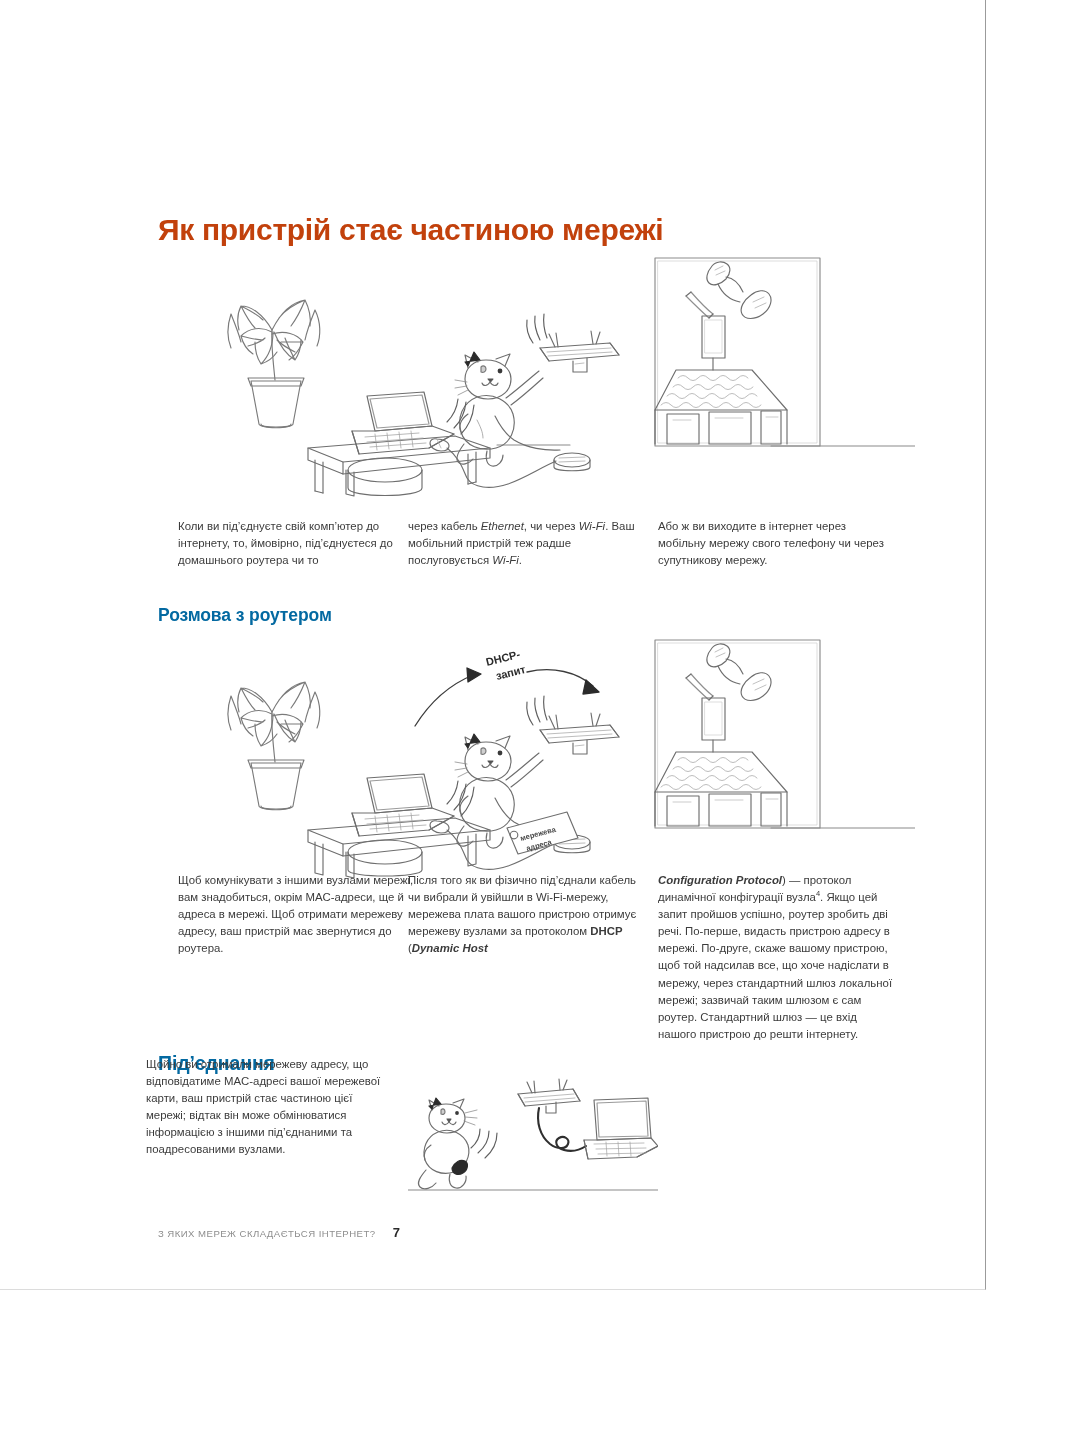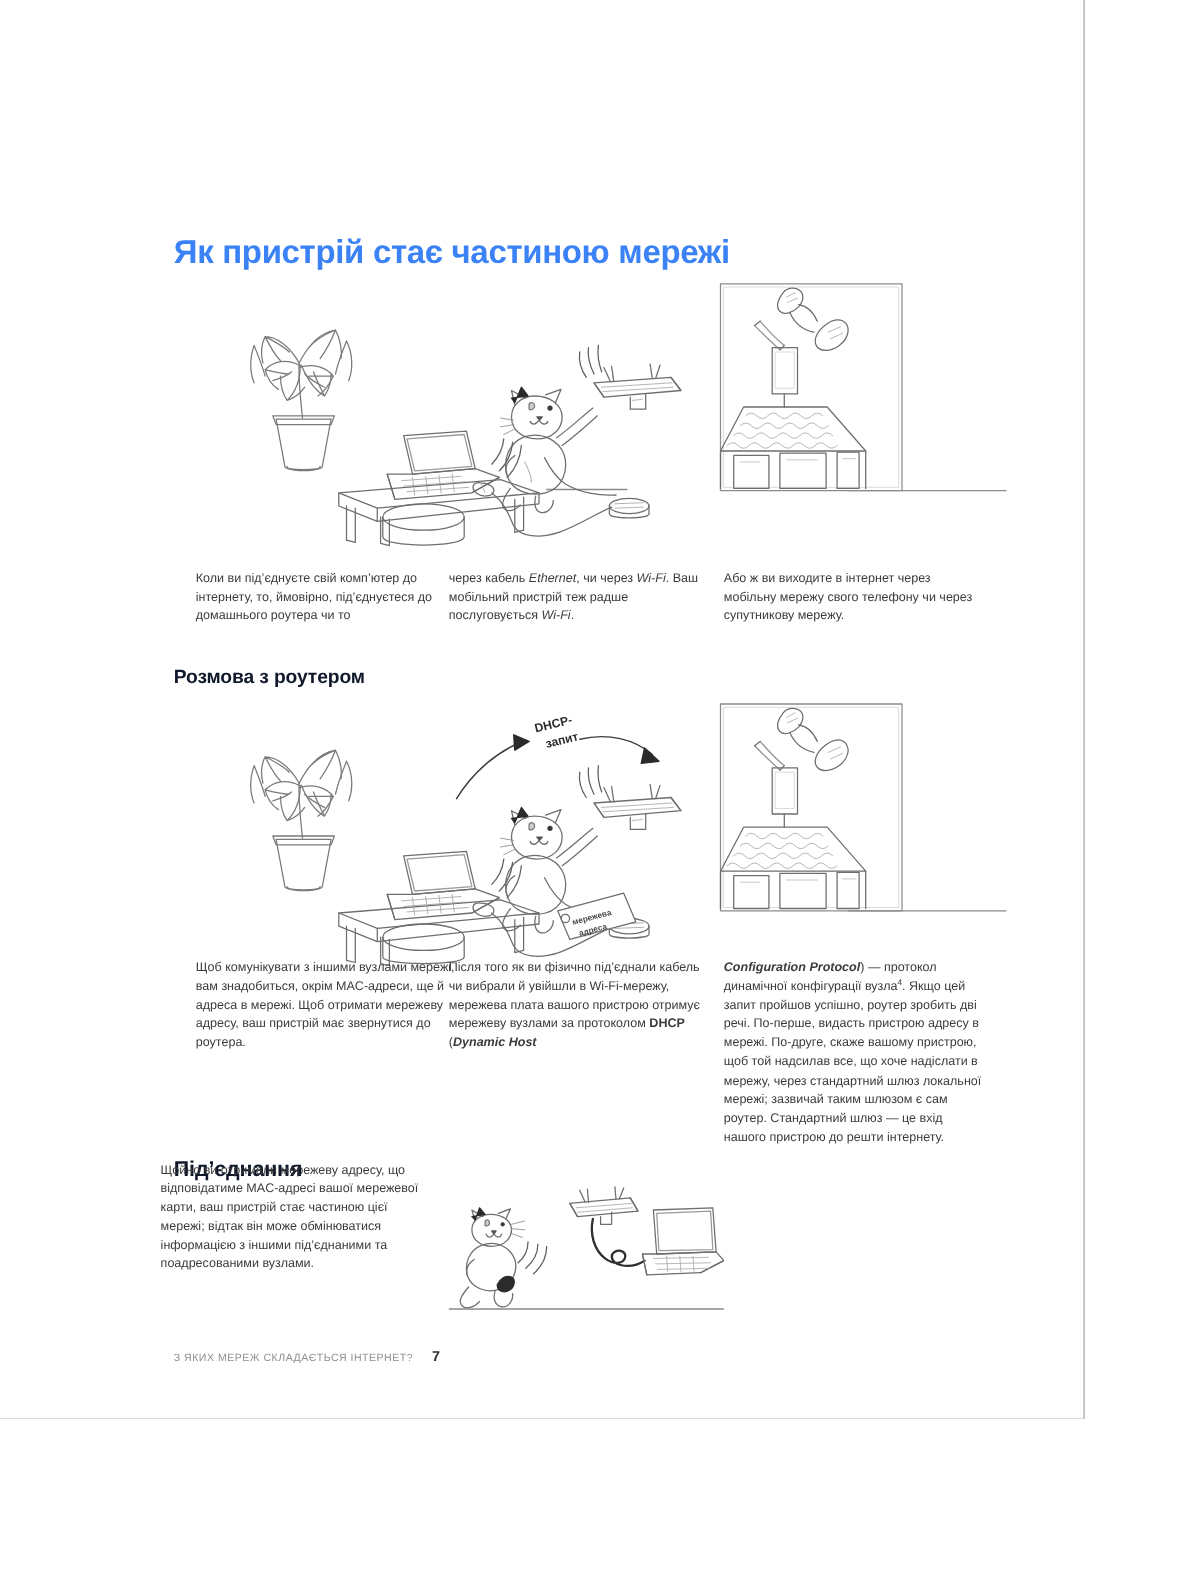--- a/index.html
+++ b/index.html
@@ -36,7 +36,7 @@
     font-size: 30px;
     font-weight: 700;
     letter-spacing: -0.3px;
-    color: #3b82f6;
+    color: #c2410c;
     font-family: "Liberation Sans", sans-serif;
   }
 

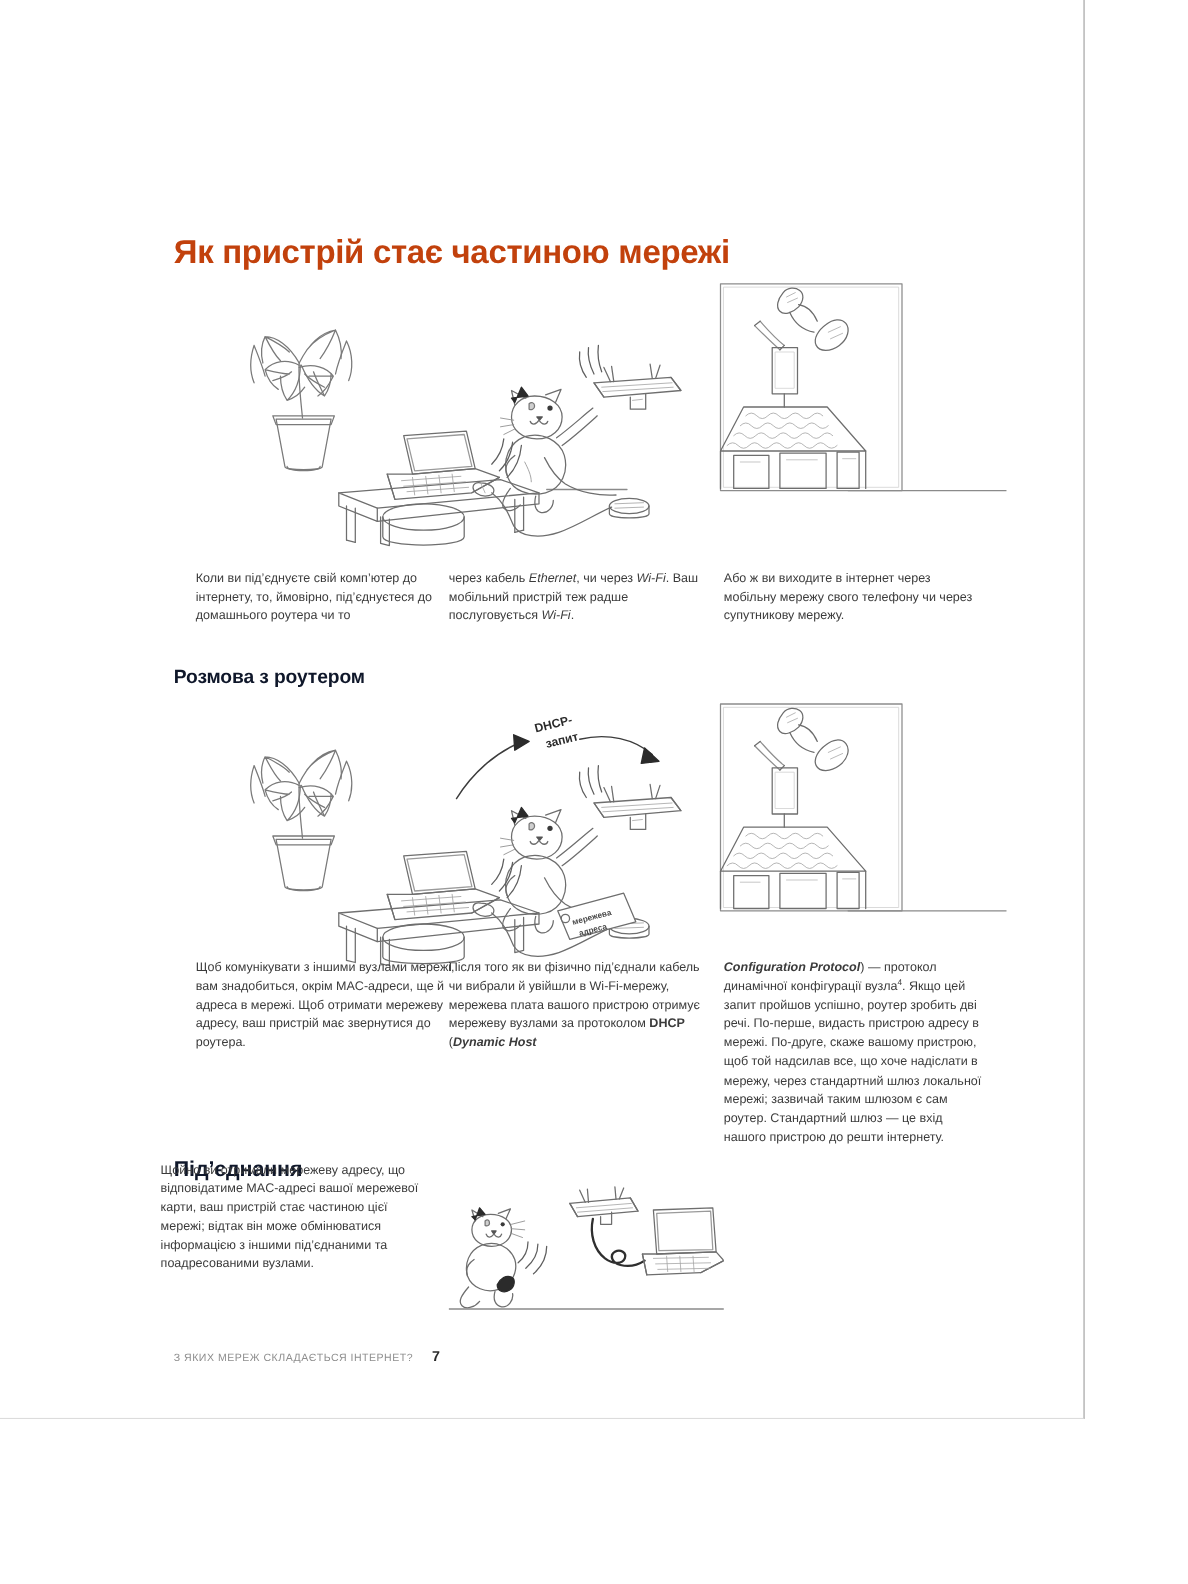--- a/index.html
+++ b/index.html
@@ -45,7 +45,7 @@
     margin: 0;
     font-size: 17.5px;
     font-weight: 700;
-    color: #0f172a;
+    color: #0369a1;
     letter-spacing: -0.1px;
   }
   h2.sec-router  { left: 158px; top: 605px; }

